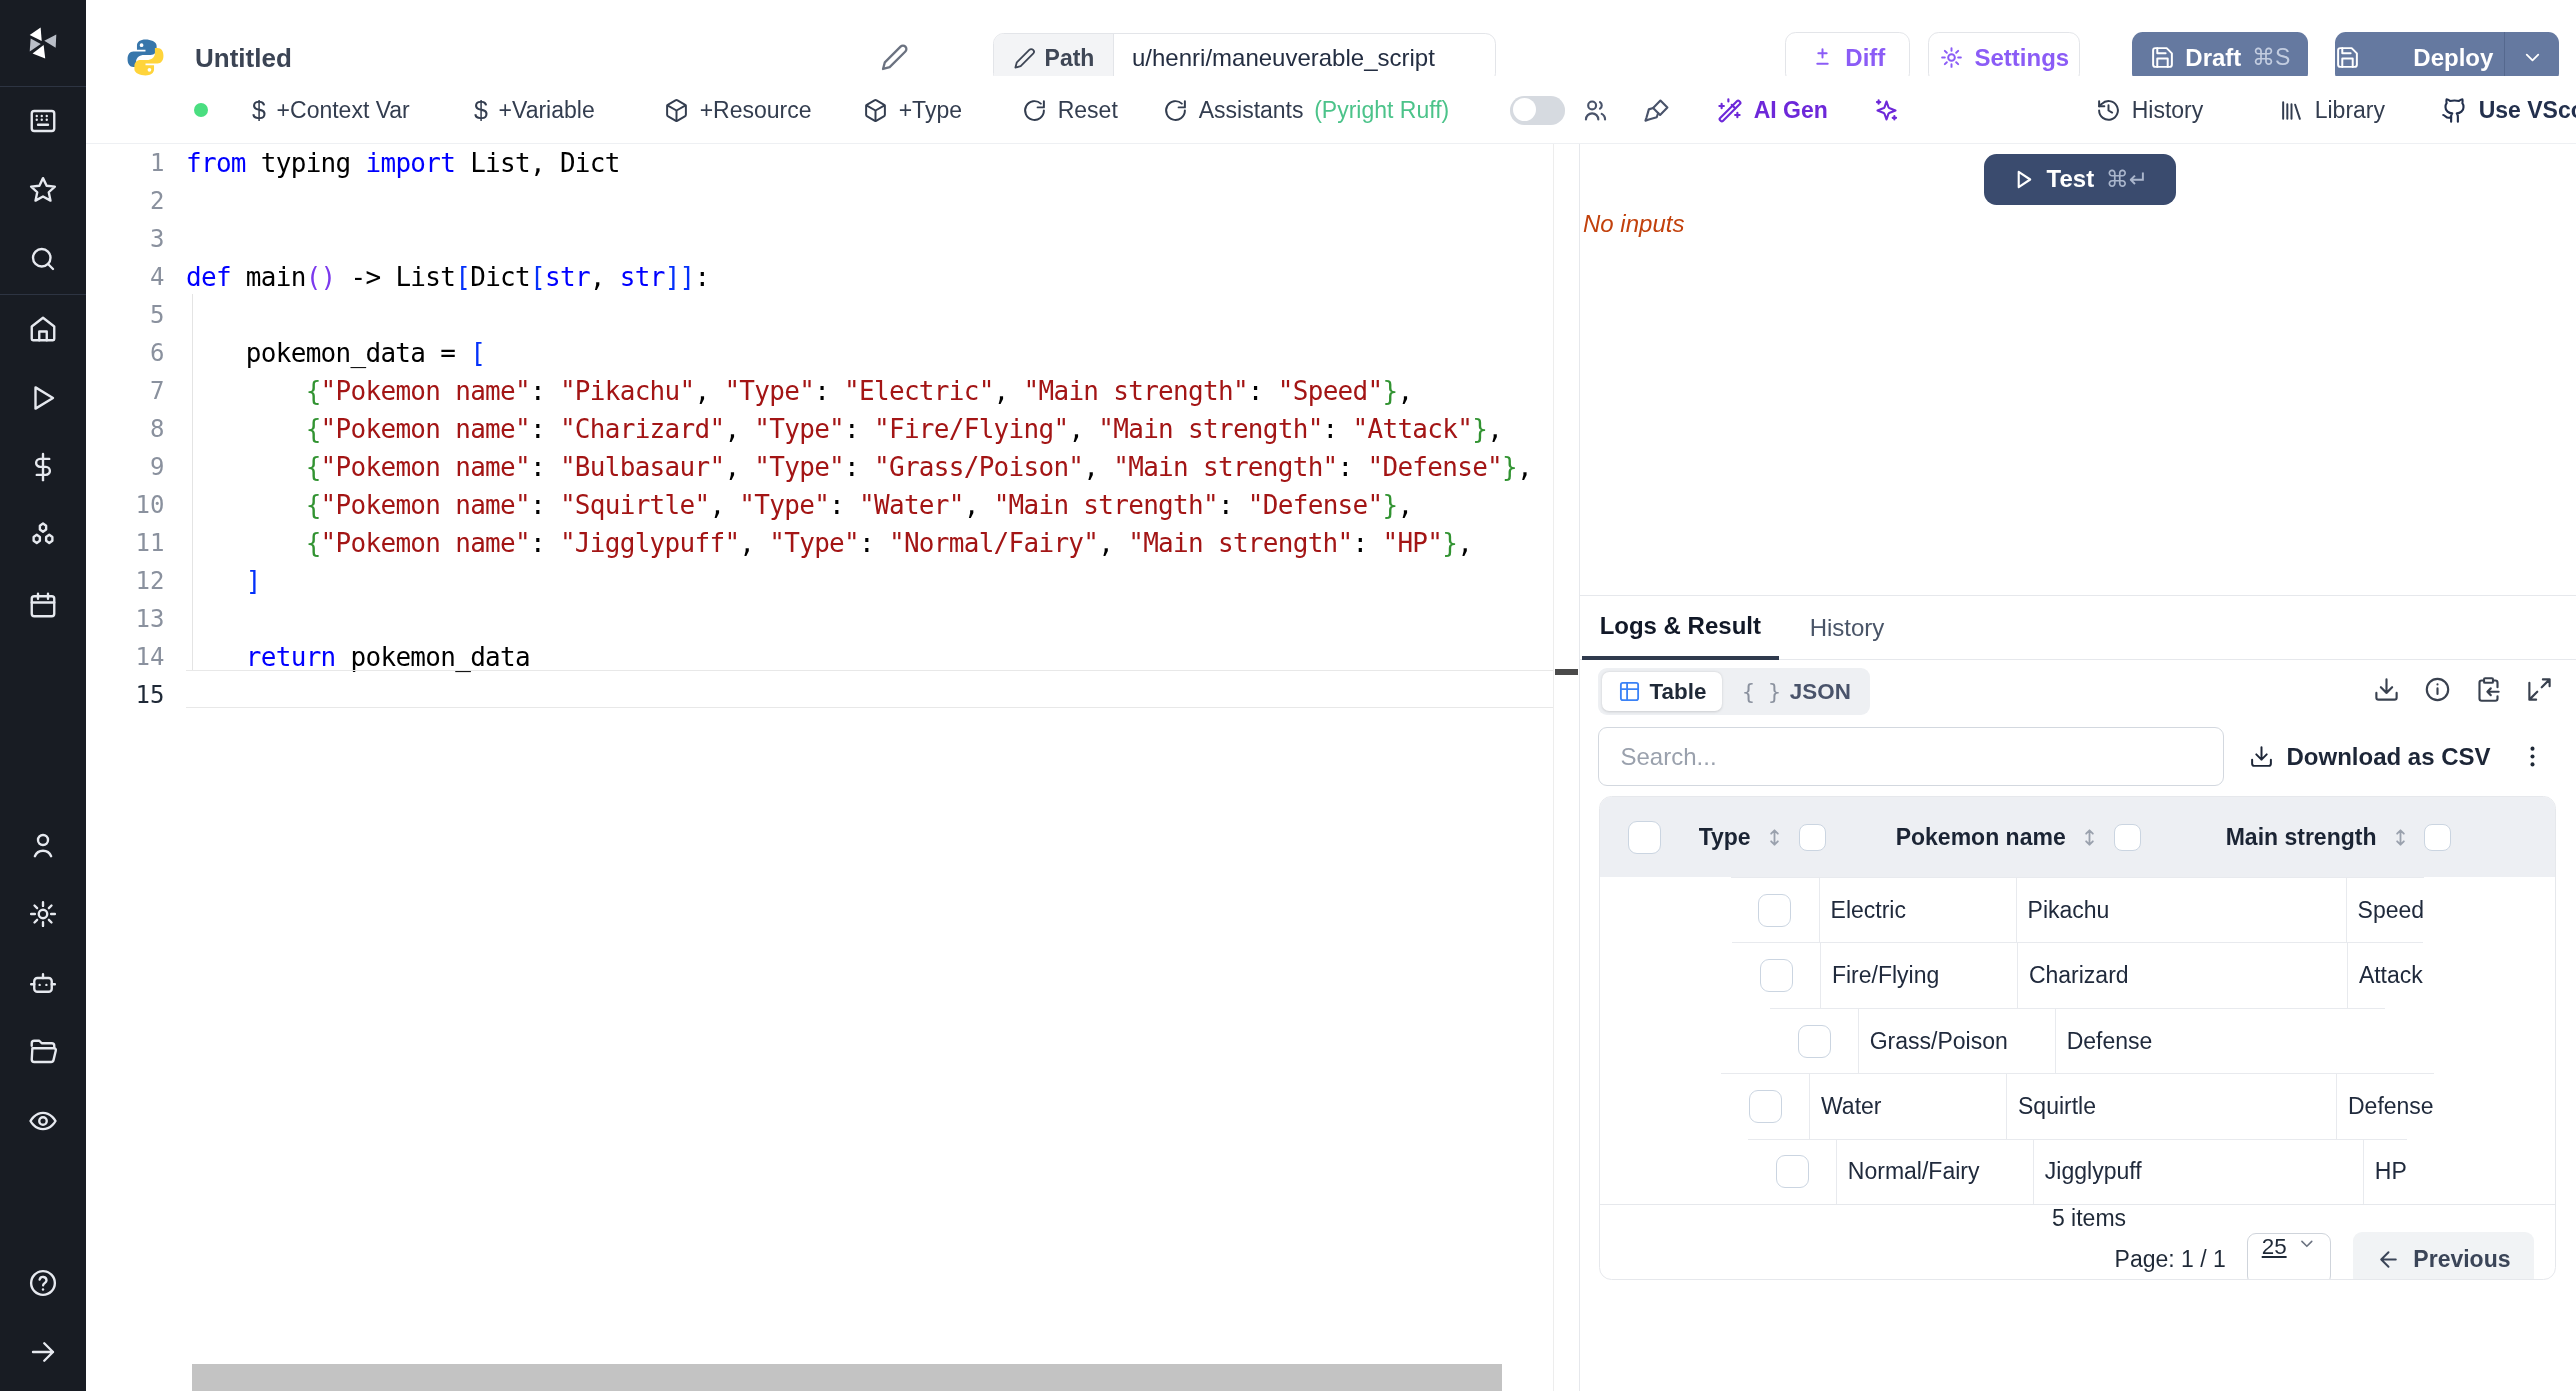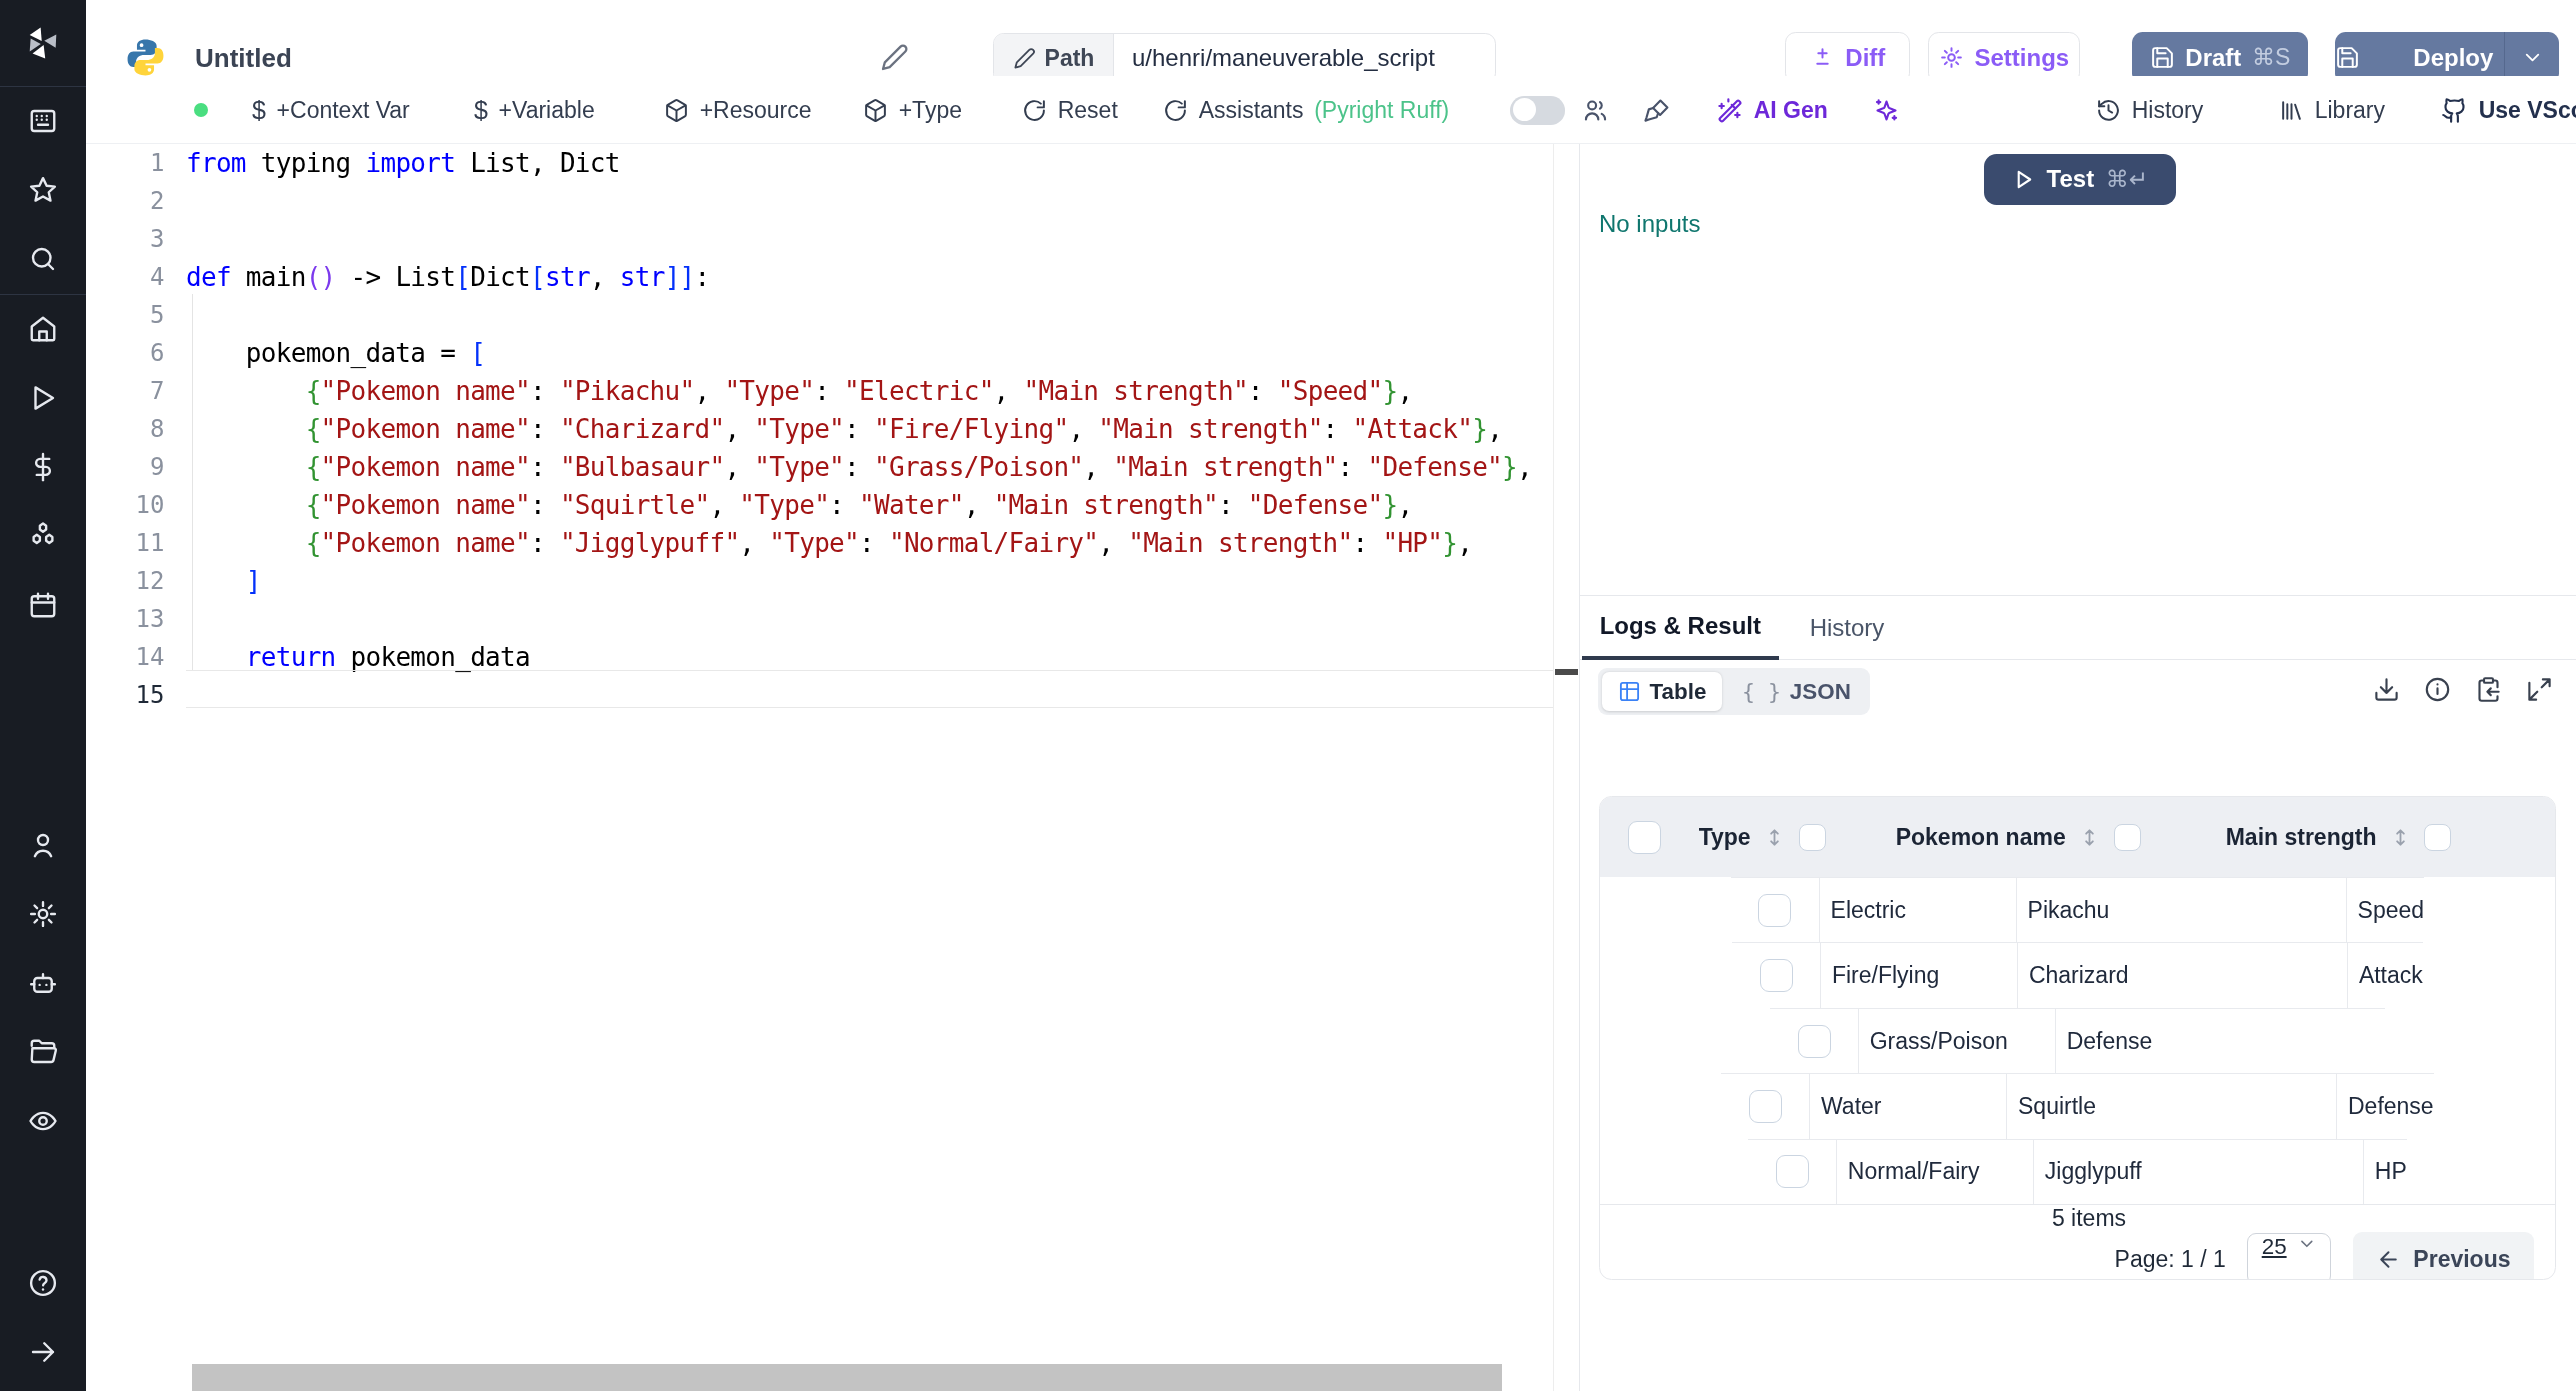--- a/index.html
+++ b/index.html
@@ -93,7 +93,7 @@
     border-radius:12.5px;color:#fff;display:flex;align-items:center;justify-content:center;gap:11.6px;
     font-size:24px;font-weight:600;cursor:pointer;}
   .test-btn .kbd{color:#aab6cc;}
-  .no-inputs{position:absolute;left:19px;top:66px;font-size:24px;color:#0f766e;}
+  .no-inputs{position:absolute;left:3px;top:66px;font-size:24px;color:#c2410c;font-style:italic;}
   .rp-div{position:absolute;left:0;right:0;top:451px;height:0.9px;background:var(--border);}
   .tabs{position:absolute;left:0;right:0;top:452px;height:64px;border-bottom:0.9px solid var(--border);}
   .tab{position:absolute;top:0;height:64px;display:flex;align-items:center;justify-content:center;

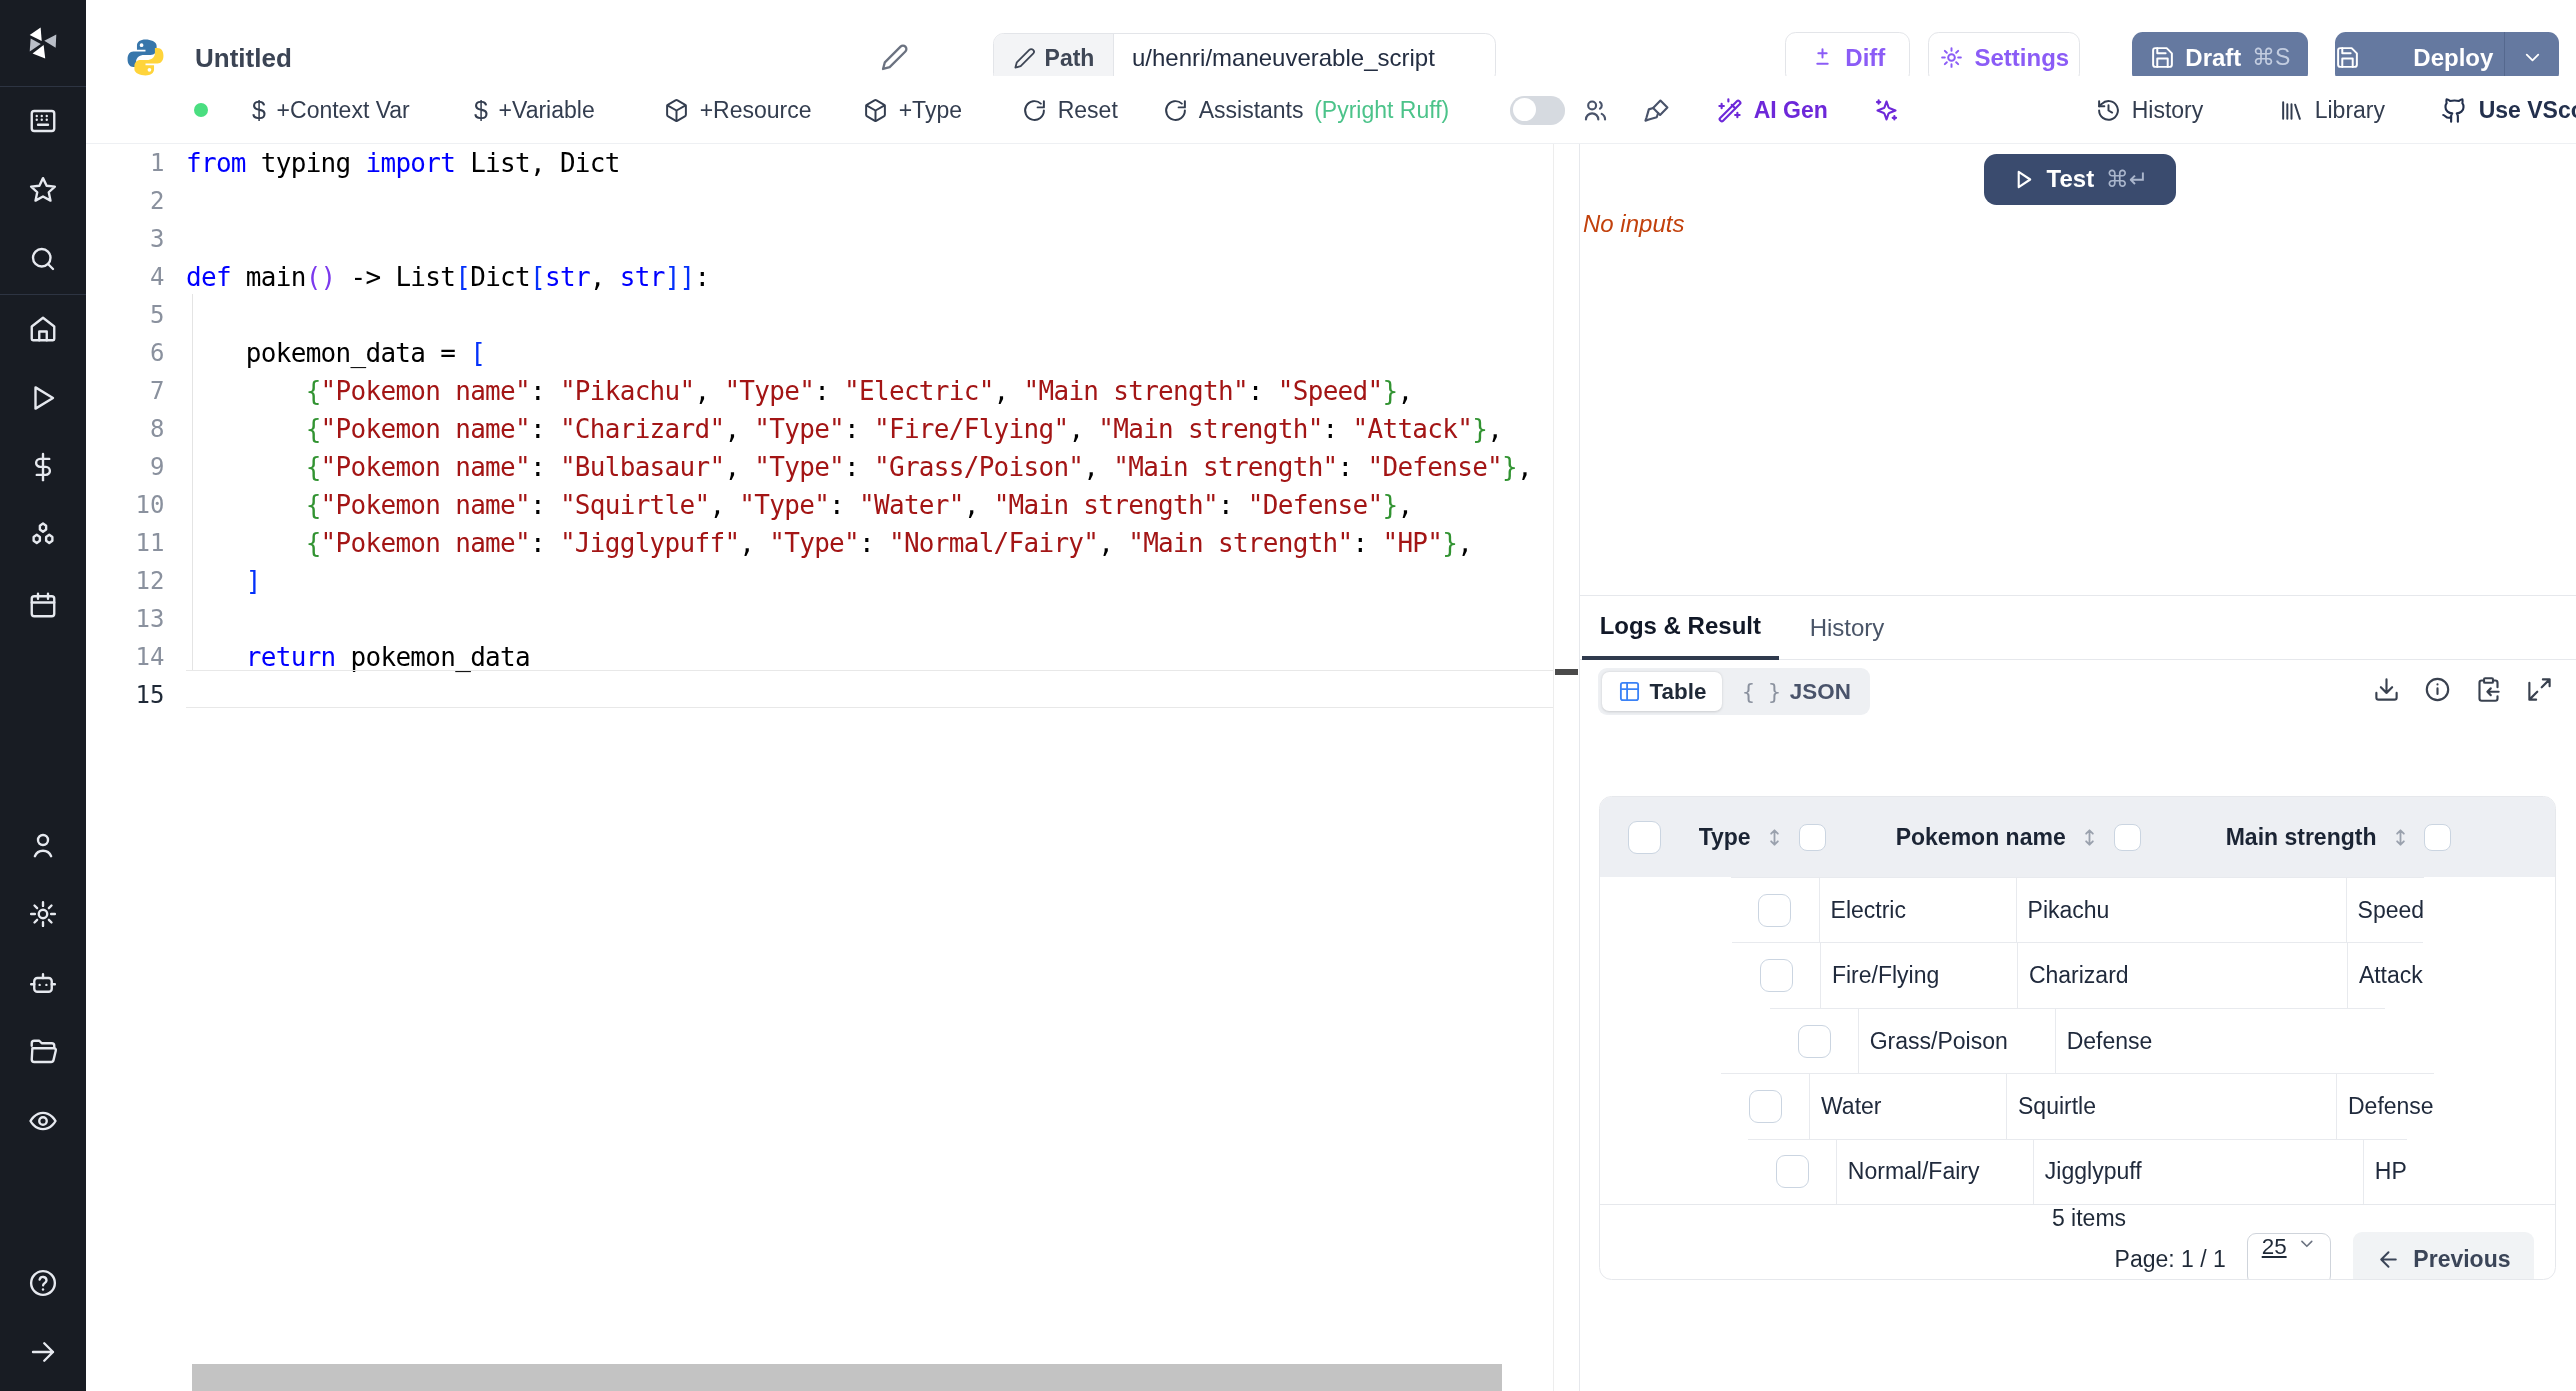--- a/index.html
+++ b/index.html
@@ -573,6 +573,25 @@
     </div>
   </div>
 
+  <div class="searchrow">
+    <input class="search" placeholder="Search..." style="">
+    <div class="csv">
+      <span>
+          <svg class="ic" viewBox="0 0 24 24" width="25" height="25">
+            <path d="M21 15v4a2 2 0 0 1-2 2H5a2 2 0 0 1-2-2v-4"></path>
+            <path d="m7 10 5 5 5-5M12 3v12"></path>
+          </svg>
+        </span>
+      <span>Download as CSV</span>
+    </div>
+    <div class="kebab">
+      <svg viewBox="0 0 24 24" width="27" height="27" fill="#1f2937">
+          <circle cx="12" cy="5" r="1.8"></circle>
+          <circle cx="12" cy="12" r="1.8"></circle>
+          <circle cx="12" cy="19" r="1.8"></circle>
+        </svg>
+    </div>
+  </div>
 
   <div class="rtable">
     <div class="grid thead">

